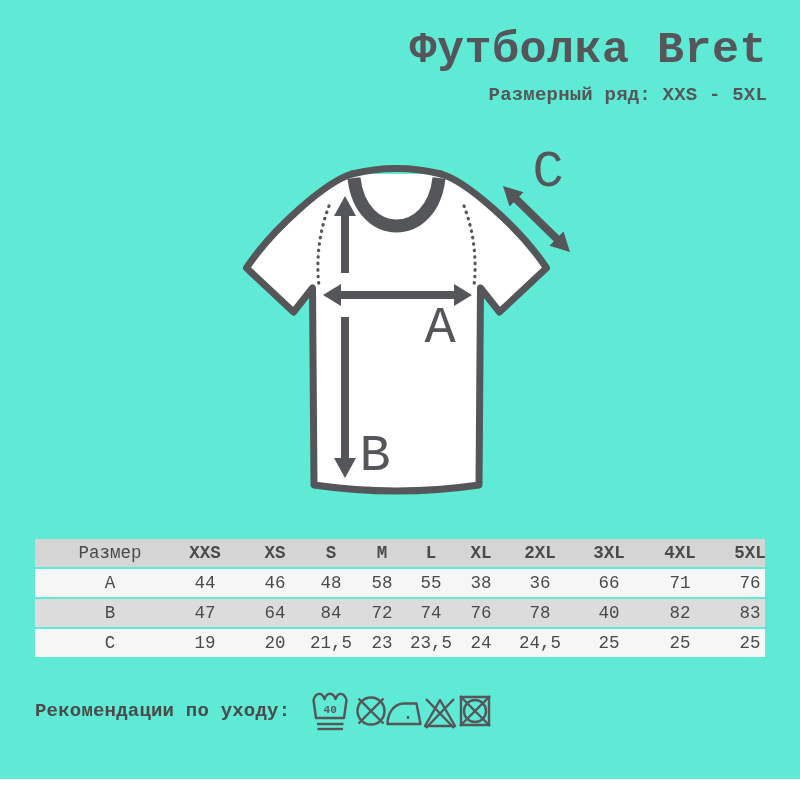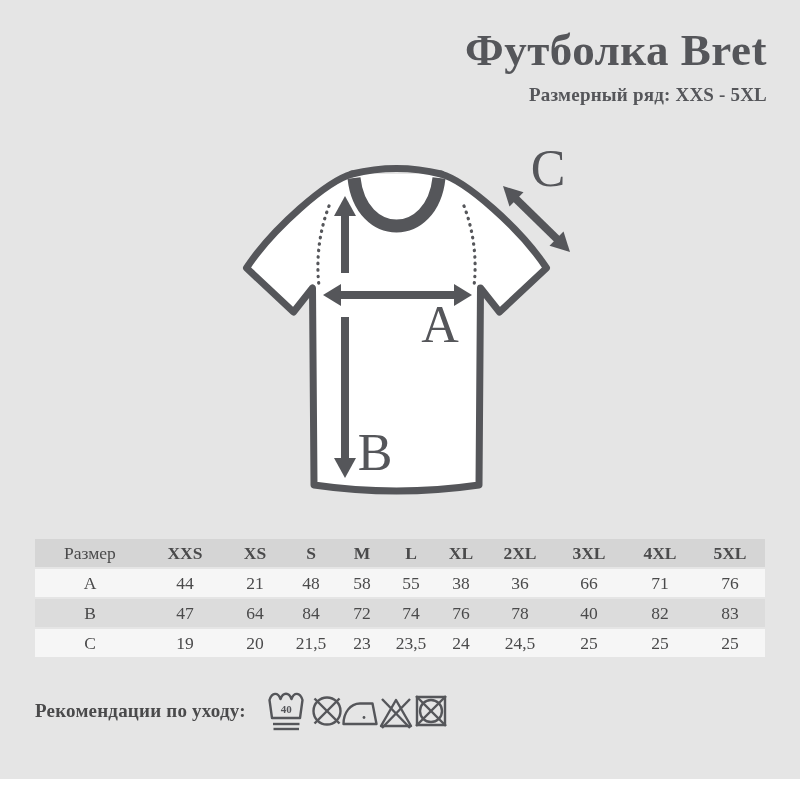--- a/index.html
+++ b/index.html
@@ -4,8 +4,8 @@
 <style>
   html,body{margin:0;padding:0;background:#fff;}
   .sheet{
-    position:relative;width:800px;height:779px;background:#e5e5e5;overflow:hidden;
-    font-family:Liberation Serif, serif;
+    position:relative;width:800px;height:779px;background:#5eead4;overflow:hidden;
+    font-family:Liberation Mono, monospace;
   }
   
   .header{position:absolute;top:26px;right:33px;text-align:right;}

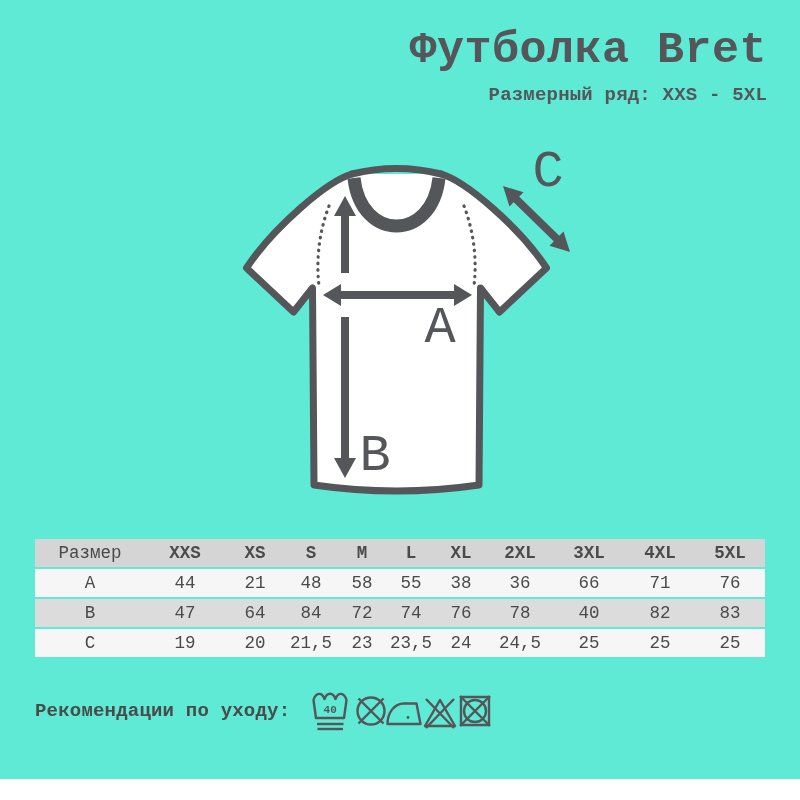--- a/index.html
+++ b/index.html
@@ -15,7 +15,7 @@
   .figure{position:absolute;left:225px;top:140px;width:370px;height:370px;}
   
   .size-table{position:absolute;left:35px;top:539px;width:730px;font-size:17.5px;color:#4a4a4b;}
-  .t-row{display:flex;height:28px;margin-bottom:2px;align-items:center;}
+  .t-row{display:flex;height:28px;margin-bottom:2px;align-items:center;padding-left:20px;}
   .t-row.head{background:#d5d5d5;}
   .t-row.light{background:#f6f6f6;}
   .t-row.dark{background:#dcdcdc;}

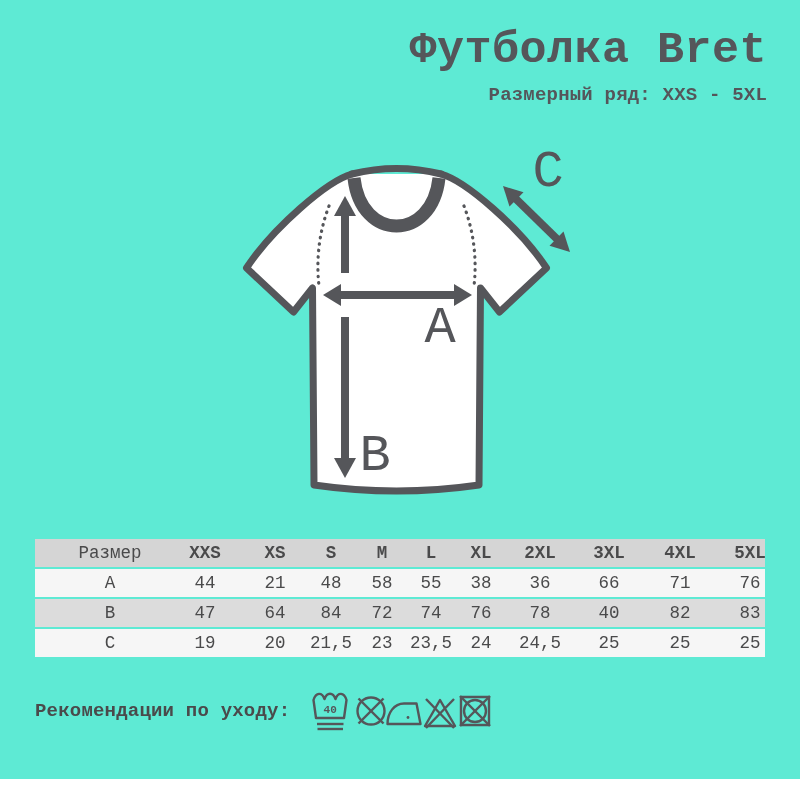--- a/index.html
+++ b/index.html
@@ -90,7 +90,7 @@
     <div class="t-row light">
       <div class="cell c0">A</div>
       <div class="cell c1">44</div>
-      <div class="cell c2">21</div>
+      <div class="cell c2">46</div>
       <div class="cell c3">48</div>
       <div class="cell c4">58</div>
       <div class="cell c5">55</div>

